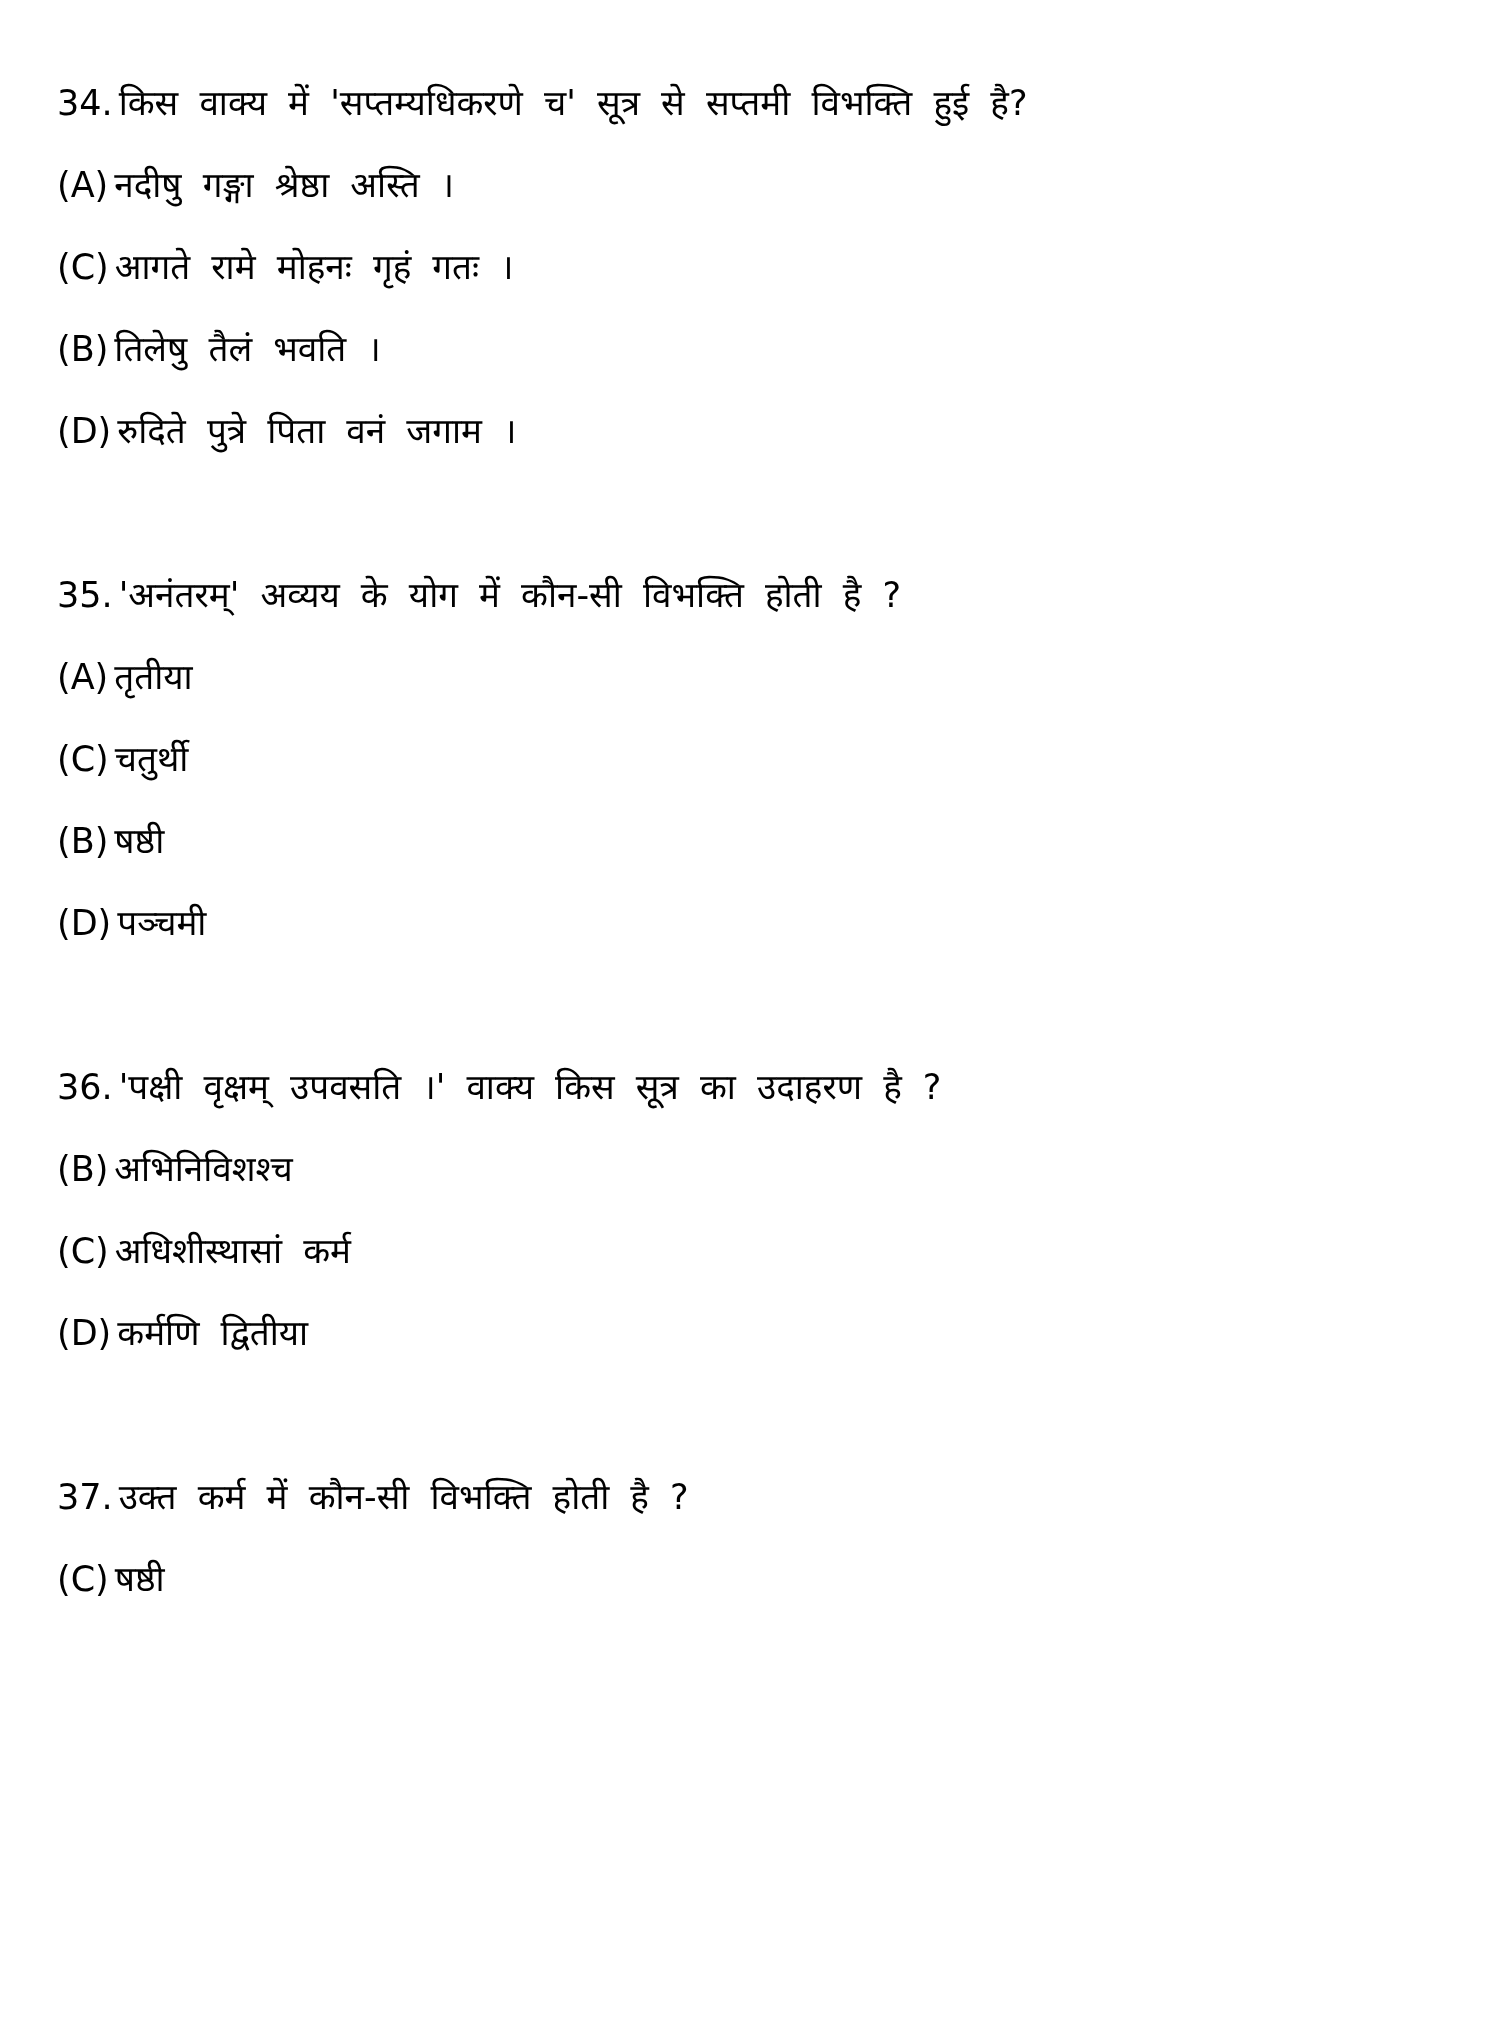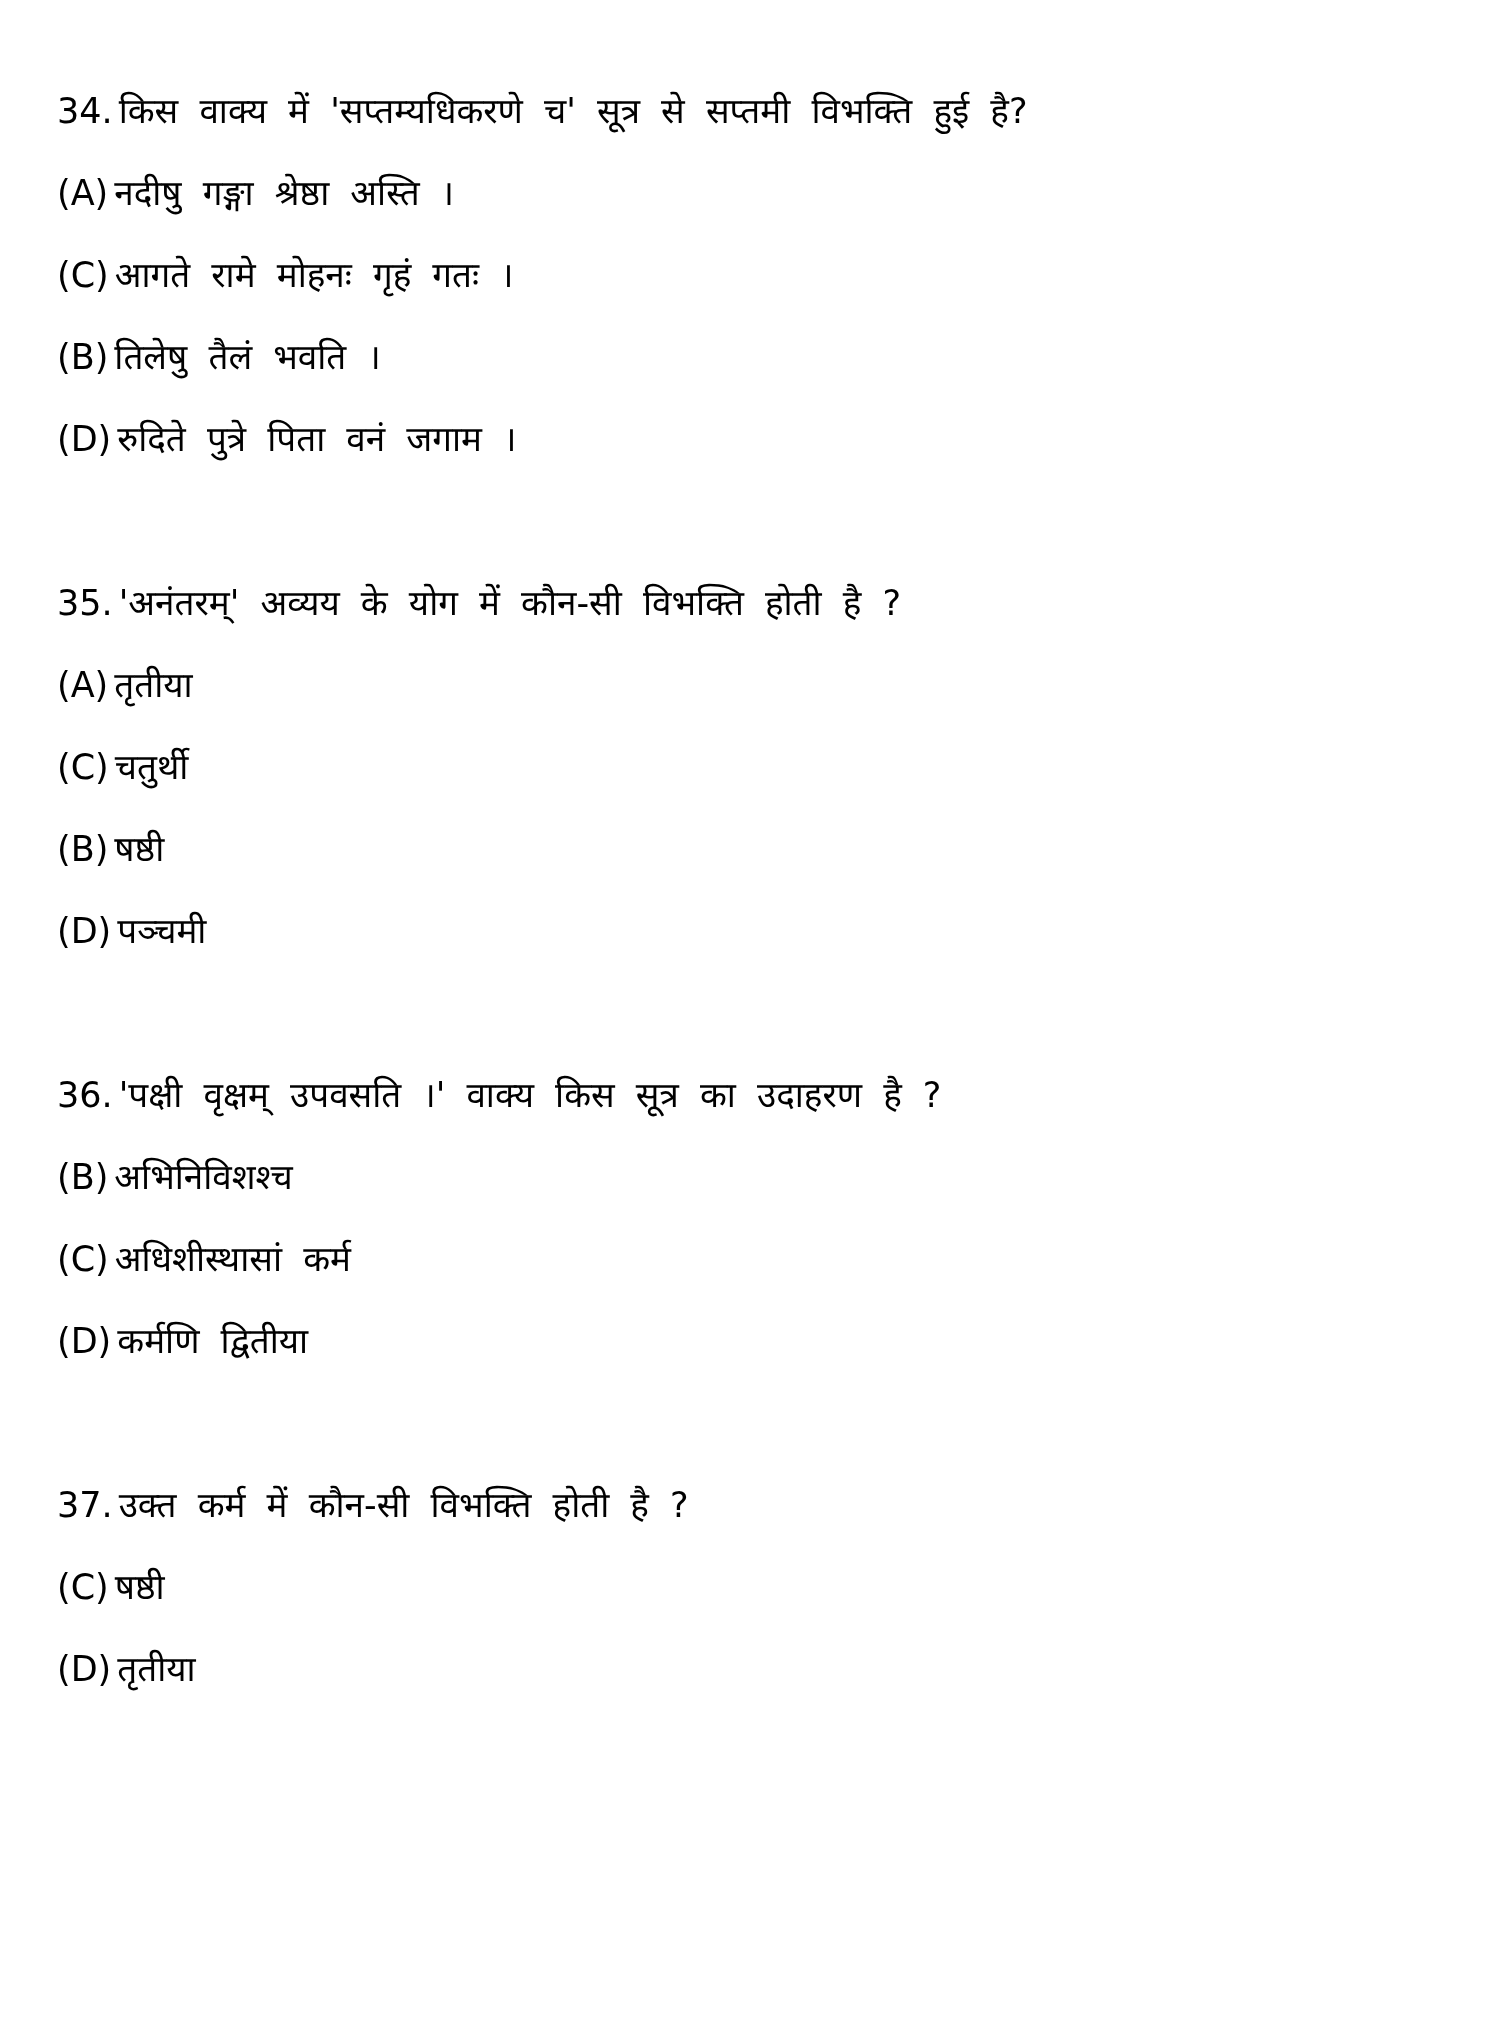--- a/index.html
+++ b/index.html
@@ -18,7 +18,7 @@
     .page {
       position: absolute;
       left: 57px;
-      top: 70px;
+      top: 62px;
       width: 1420px;
     }
     .question-block {

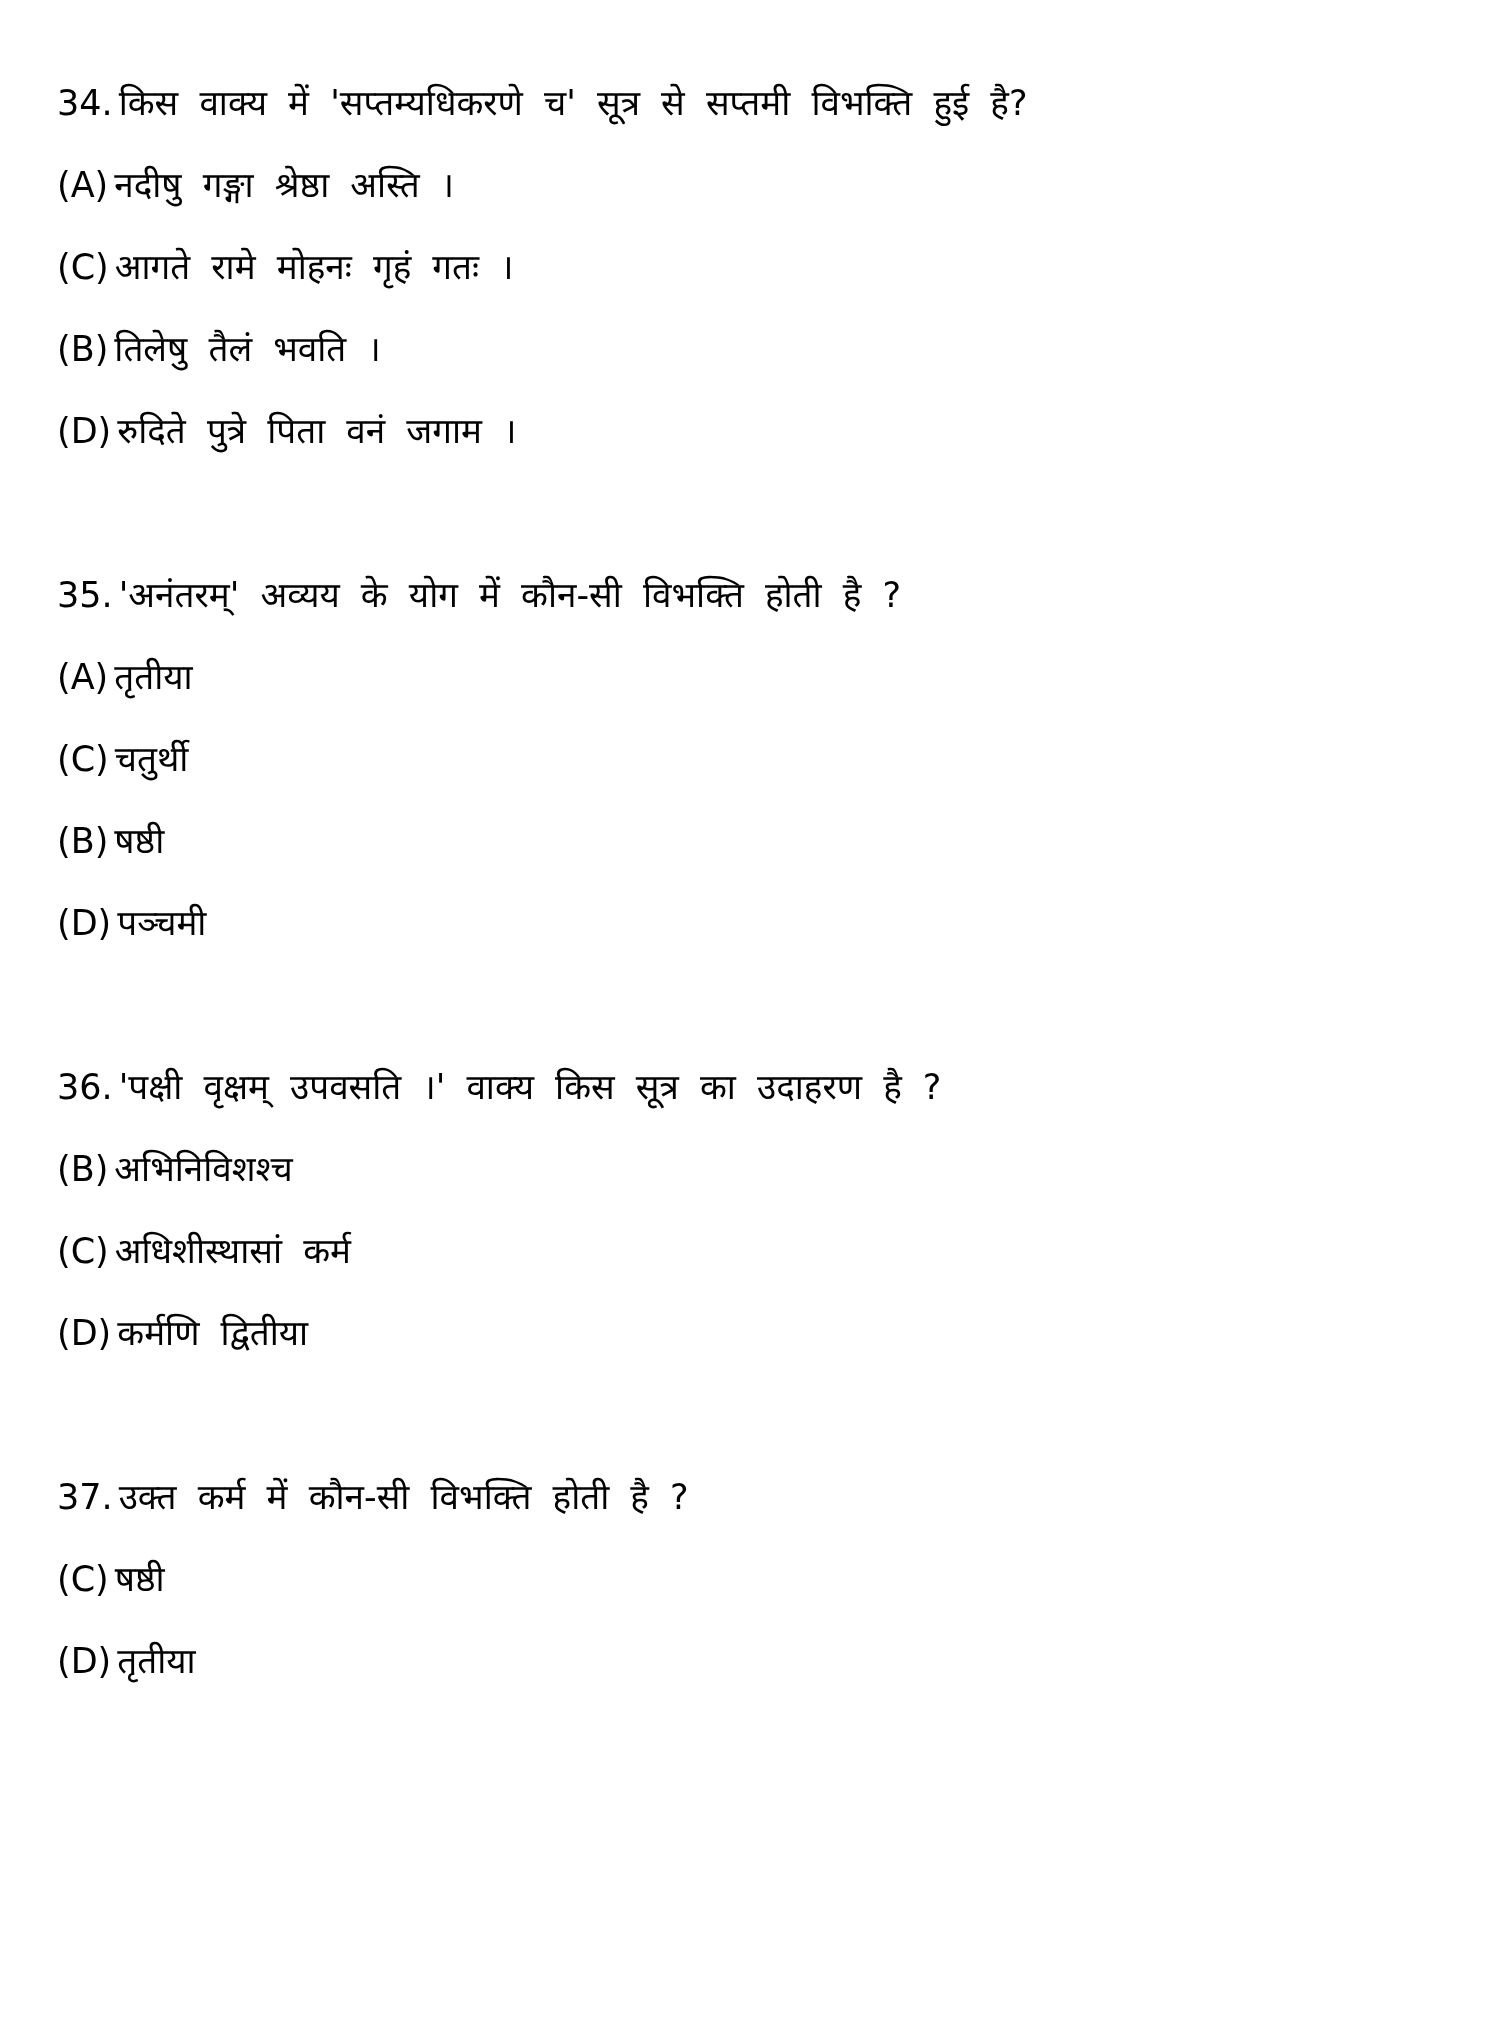--- a/index.html
+++ b/index.html
@@ -69,7 +69,6 @@
   <div class="question-block">
     <div class="line"><span class="num">37.</span><span>उक्त कर्म में कौन-सी विभक्ति होती है ?</span></div>
     <div class="line"><span class="label">(C)</span><span>षष्ठी</span></div>
-    <div class="line"><span class="label">(D)</span><span>तृतीया</span></div>
   </div>
 
 </div>

